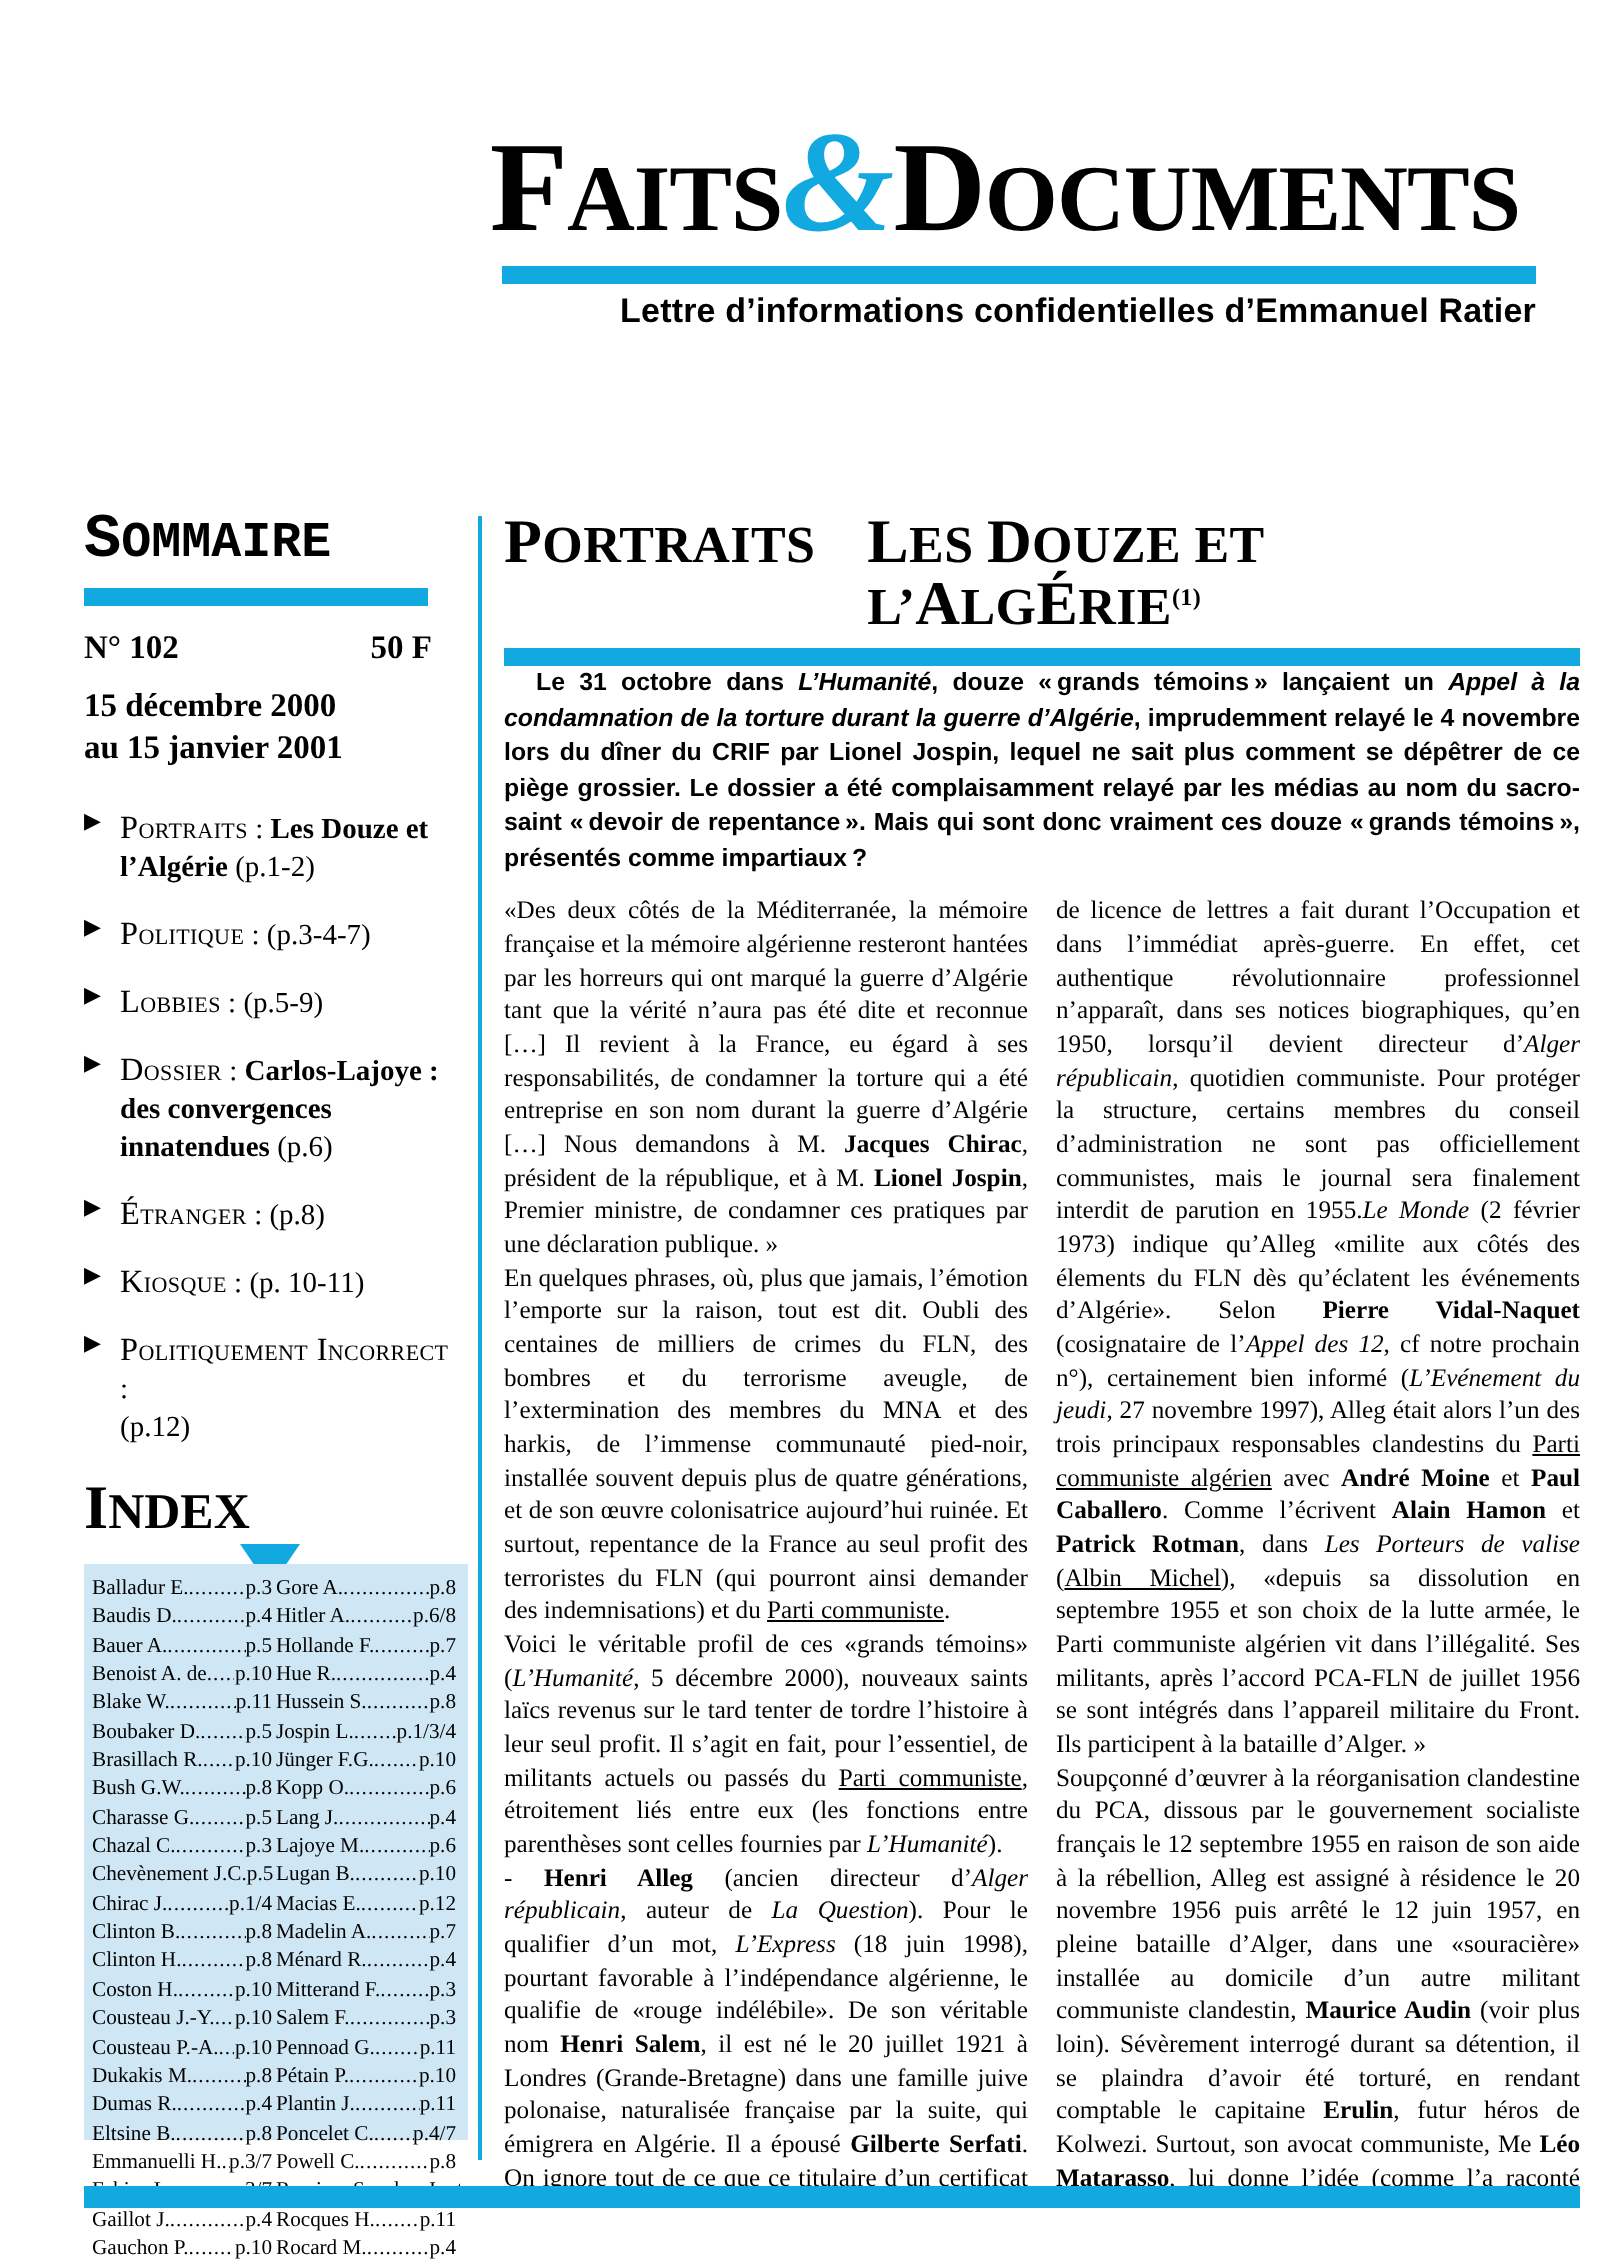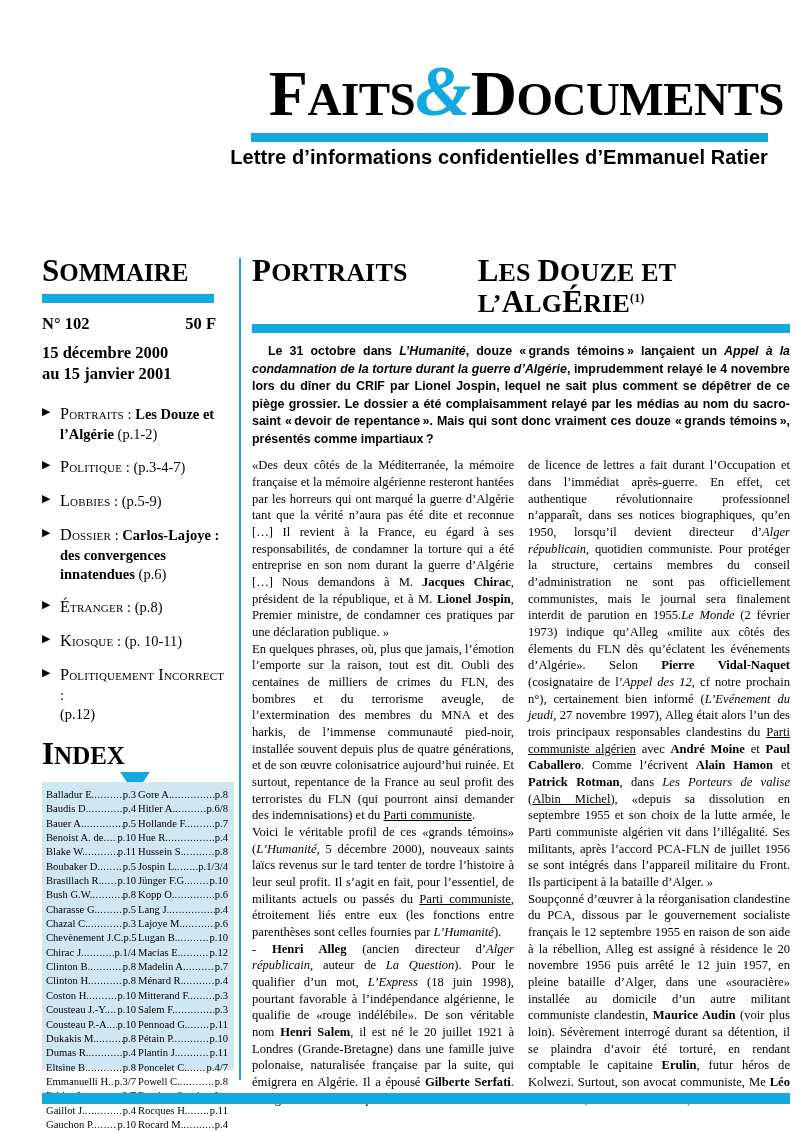--- a/index.html
+++ b/index.html
@@ -16,7 +16,7 @@
   
   .masthead { position:absolute; left:0; top:0; width:800px; height:210px; }
   .logo-line {
-    position:absolute; right:16px; top:55px;
+    position:absolute; right:40px; top:55px;
     font-family: "Liberation Serif", serif;
     font-weight: bold;
     font-size: 64px;

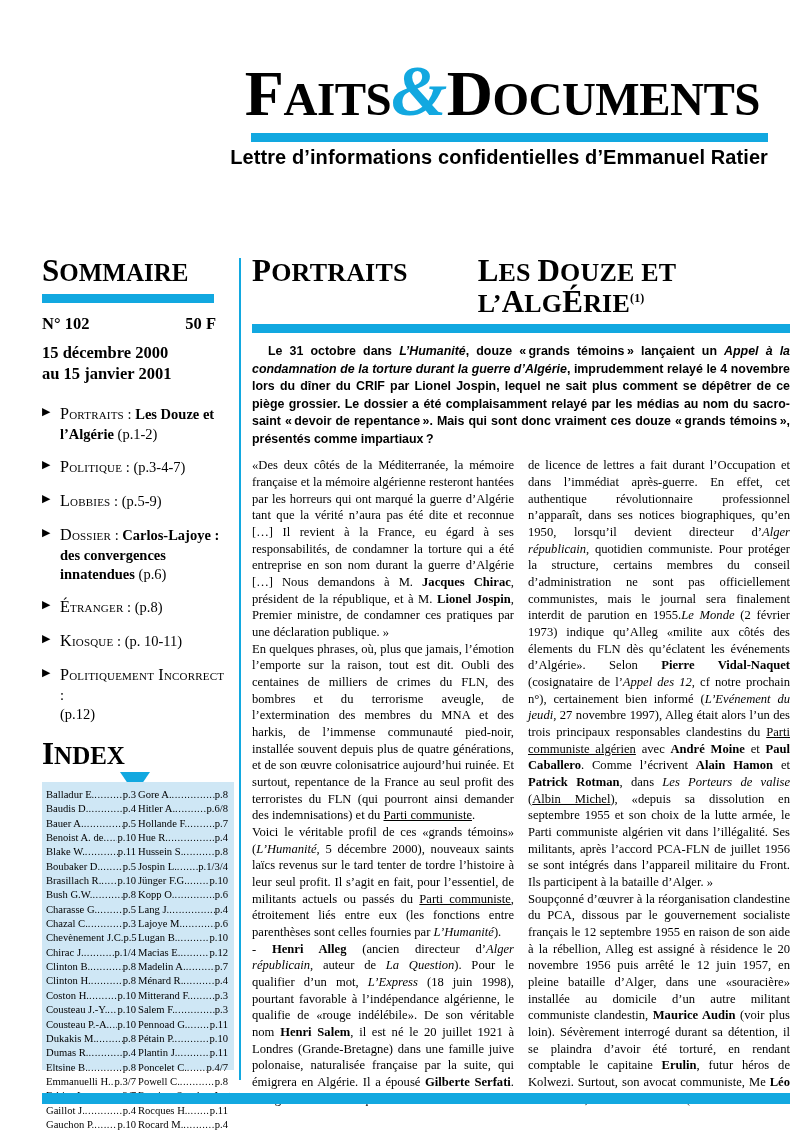--- a/index.html
+++ b/index.html
@@ -41,7 +41,7 @@
     position:absolute; right:32px; top:146px;
     font-family:"Liberation Sans", sans-serif;
     font-weight:bold;
-    font-size:20px;
+    font-size:17px;
     letter-spacing:0.1px;
     white-space:nowrap;
   }

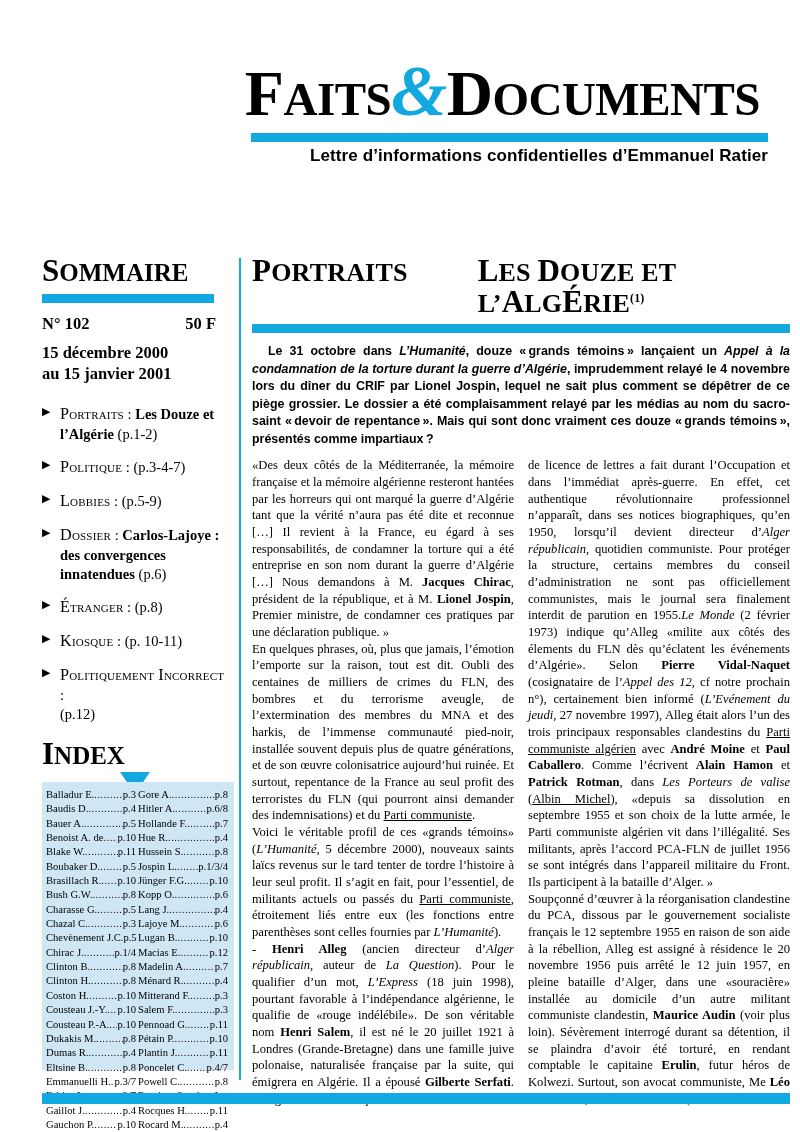--- a/index.html
+++ b/index.html
@@ -55,7 +55,7 @@
   
   .sidebar { position:absolute; left:42px; top:255px; width:186px; }
   .sec-title {
-    font-family:Liberation Serif, serif;
+    font-family:Liberation Mono, monospace;
     font-weight:bold;
     font-size:25px;
     line-height:1;

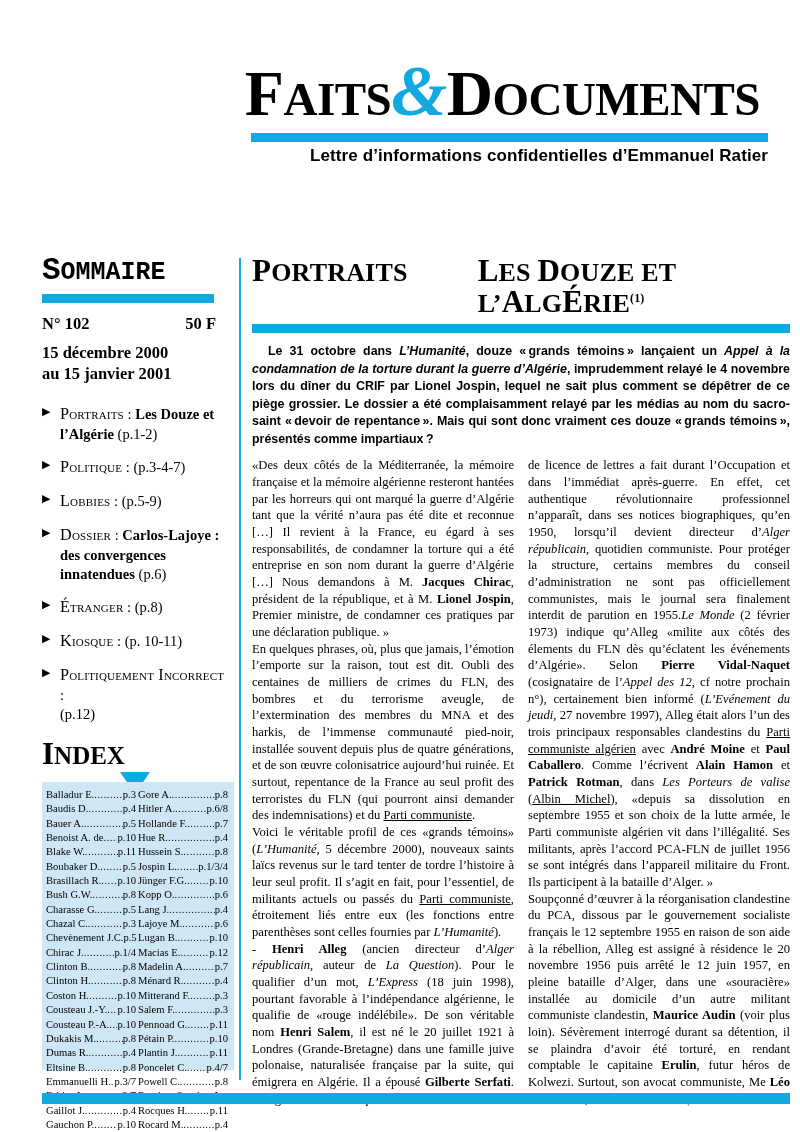--- a/index.html
+++ b/index.html
@@ -131,7 +131,7 @@
     line-height:1;
   }
   .kicker { font-variant:small-caps; font-size:26px; letter-spacing:0.2px; }
-  .headline { font-variant:small-caps; font-size:26px; letter-spacing:0.2px;margin-left:44px; }
+  .headline { font-variant:small-caps; font-size:26px; letter-spacing:0.2px; }
   .headline sup { font-size:12px; font-variant:normal; }
   .head-rule { width:538px; height:9px; background:#12A8E0; margin-top:7px; }
 

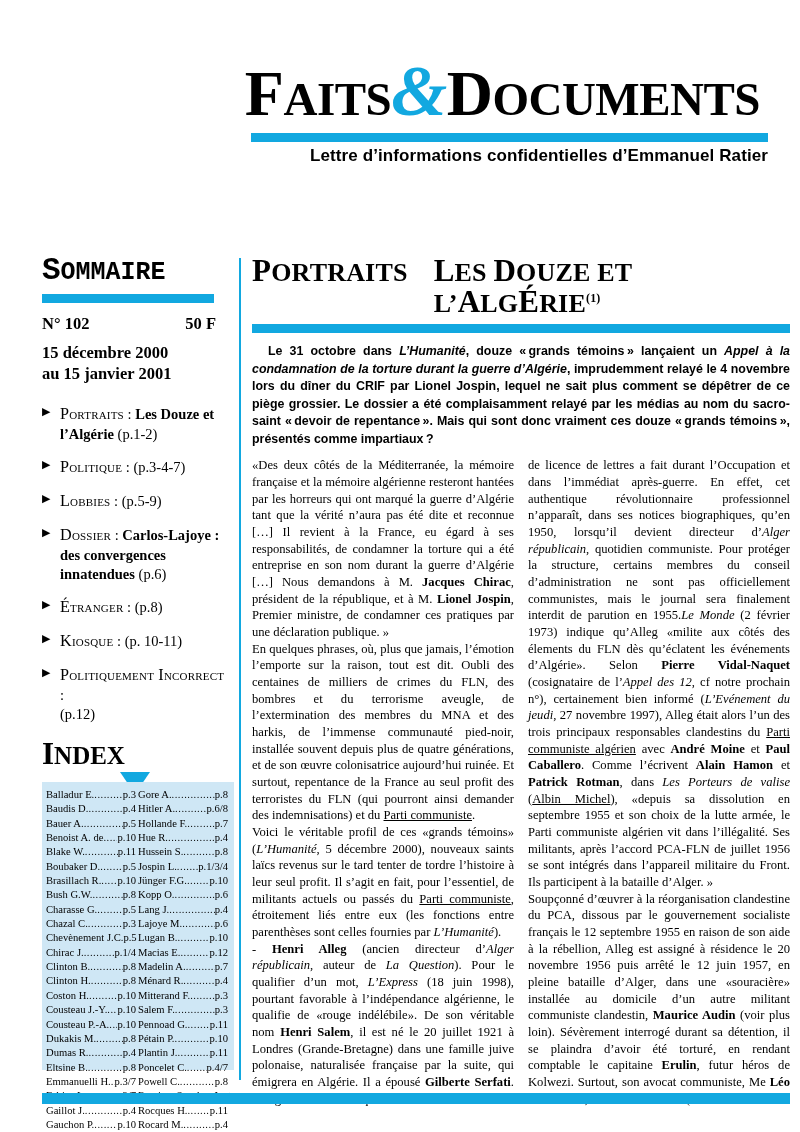--- a/index.html
+++ b/index.html
@@ -141,7 +141,6 @@
     font-size:12.4px;
     line-height:1.415;
     text-align:justify;
-    margin-top:10px;
     text-indent:16px;
   }
   .lede i { font-style:italic; }

